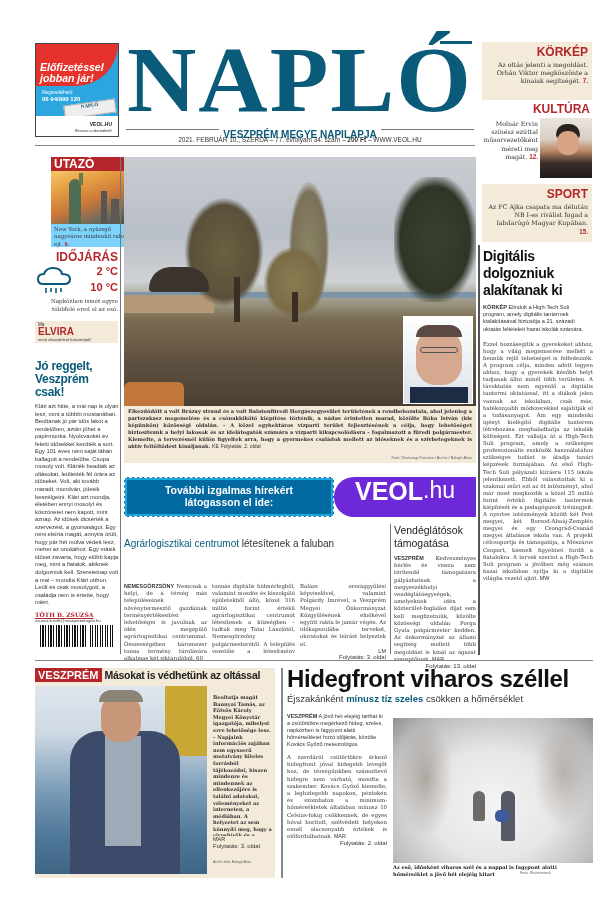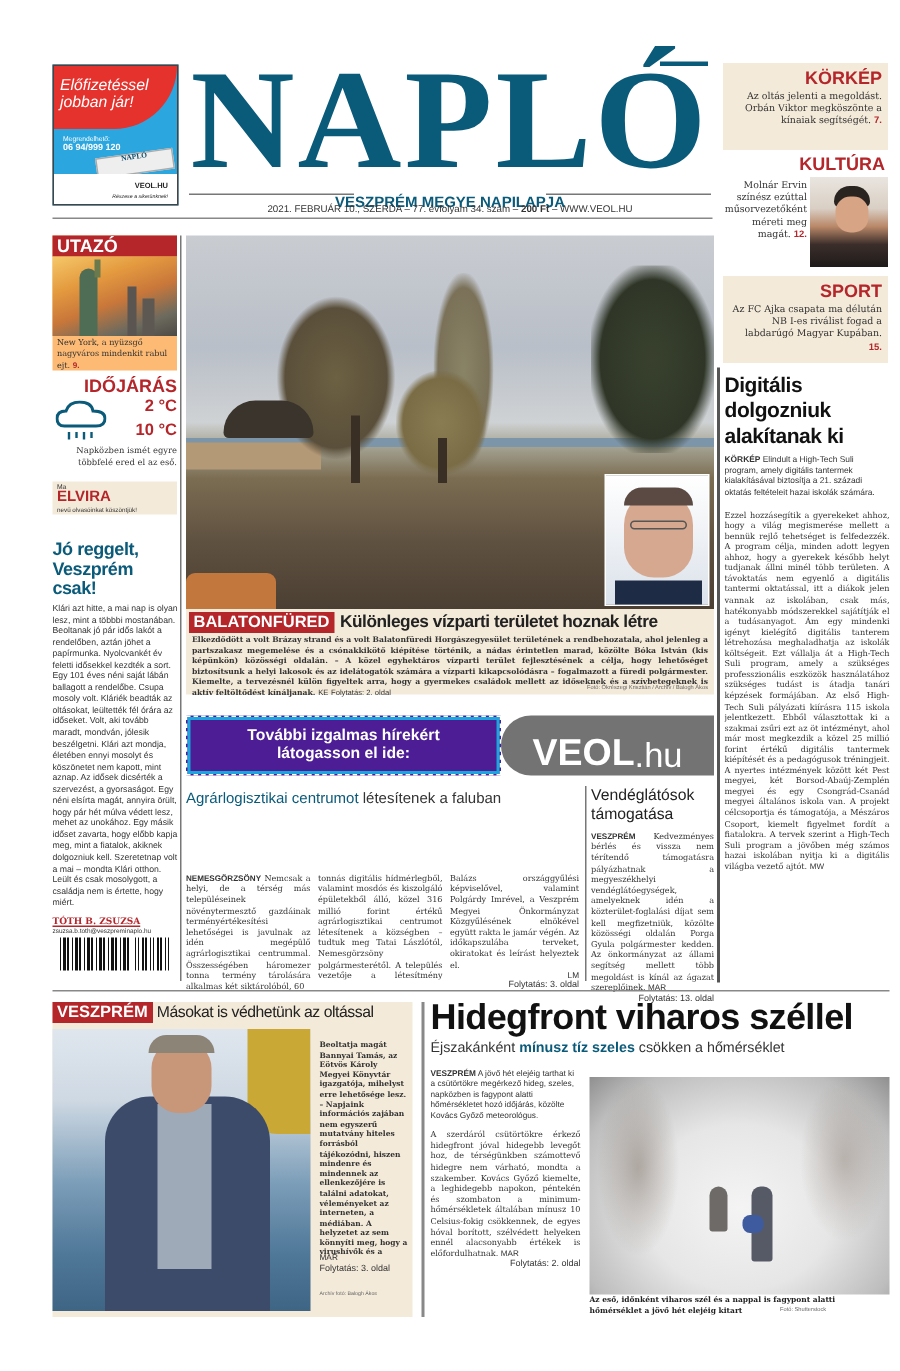--- a/index.html
+++ b/index.html
@@ -12,7 +12,7 @@
 
 #ad{left:35px;top:43px;width:84px;height:94px;border:1px solid #444;background:#2ca6df;overflow:hidden}
 #ad .top{position:absolute;left:0;top:0;width:100%;height:42px;background:#e6322d;border-bottom-right-radius:50px}
-#ad .h{position:absolute;left:4px;top:8px;font-family:"Liberation Sans",sans-serif;font-weight:normal;font-style:italic;color:#fff;font-size:10.5px;line-height:11px}
+#ad .h{position:absolute;left:4px;top:18px;font-family:"Liberation Sans",sans-serif;font-weight:bold;font-style:italic;color:#fff;font-size:10.5px;line-height:11px}
 #ad .ph1{position:absolute;left:6px;top:46px;color:#fff;font-family:"Liberation Sans",sans-serif;font-size:4.5px}
 #ad .ph2{position:absolute;left:6px;top:52px;color:#fff;font-family:"Liberation Sans",sans-serif;font-size:6px;font-weight:bold}
 #ad .paper{position:absolute;left:28px;top:58px;width:52px;height:14px;background:#eee;transform:rotate(-8deg);border:1px solid #aaa;font-size:5px;font-weight:bold;color:#0a4a6a;font-family:"Liberation Serif",serif;text-align:center}

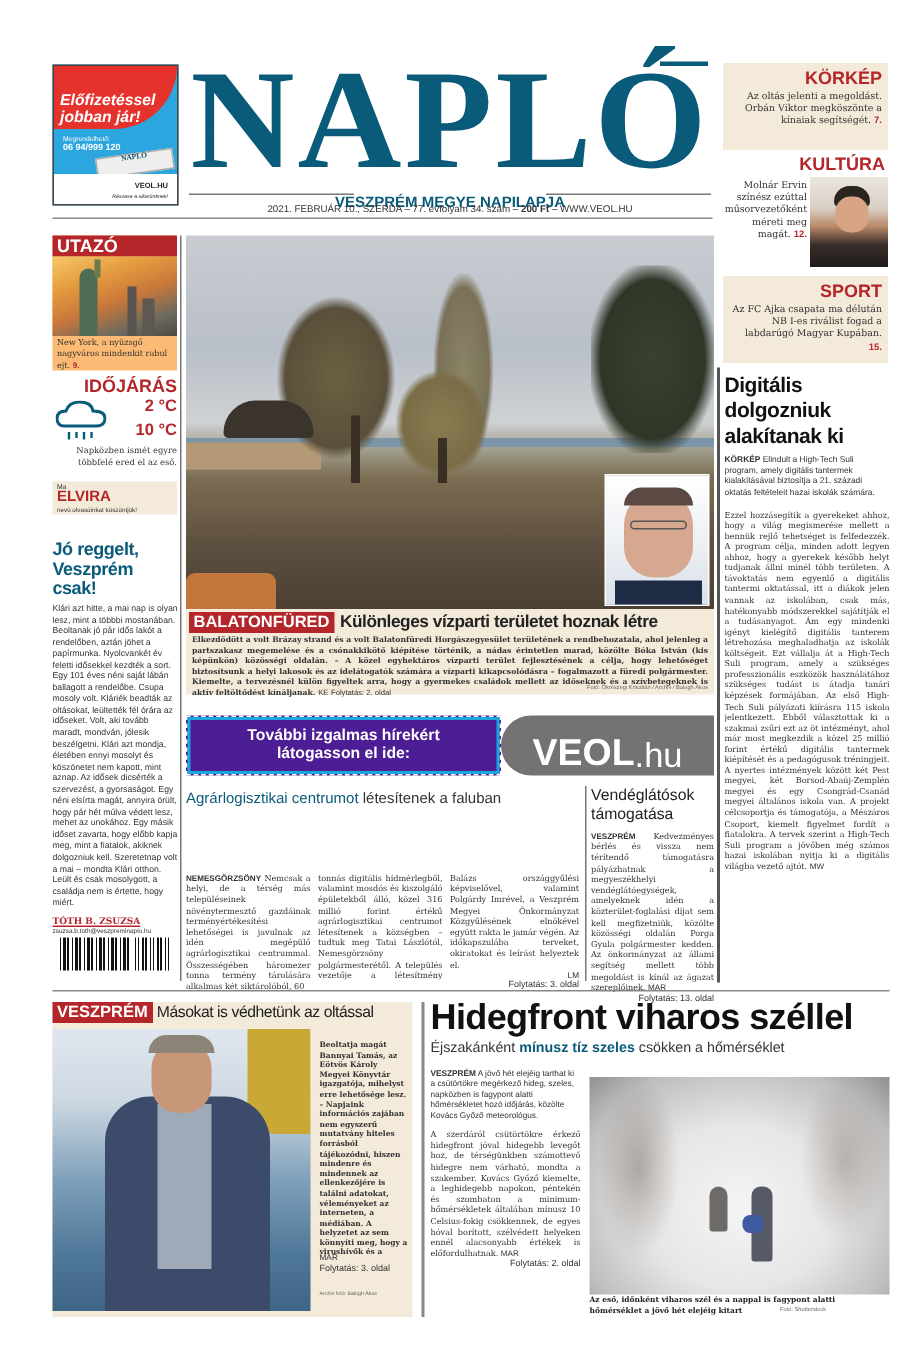--- a/index.html
+++ b/index.html
@@ -82,7 +82,7 @@
   <div class="rtext" style="margin-top:2px"><span>Az FC Ajka csapata ma délután NB I-es riválist fogad a labdarúgó Magyar Kupában.</span> <span class="pg">15.</span></div>
 </div>
 
-<div class="abs" style="left:35px;top:157px;width:83px;height:90px;background:#fdba74">
+<div class="abs" style="left:51px;top:157px;width:83px;height:90px;background:#7dd3fc">
   <div class="lhead-red" style="font-size:12px;padding:1px 3px;height:14px;line-height:13px">UTAZÓ</div>
   <div class="photo" style="height:53px;background:linear-gradient(160deg,#f5c869 0%,#e49a3f 30%,#c9773a 55%,#6d6a5e 80%,#4c4a45 100%);position:relative">
     <div style="position:absolute;left:18px;top:8px;width:12px;height:45px;background:#4f6d55;border-radius:6px 6px 0 0"></div>

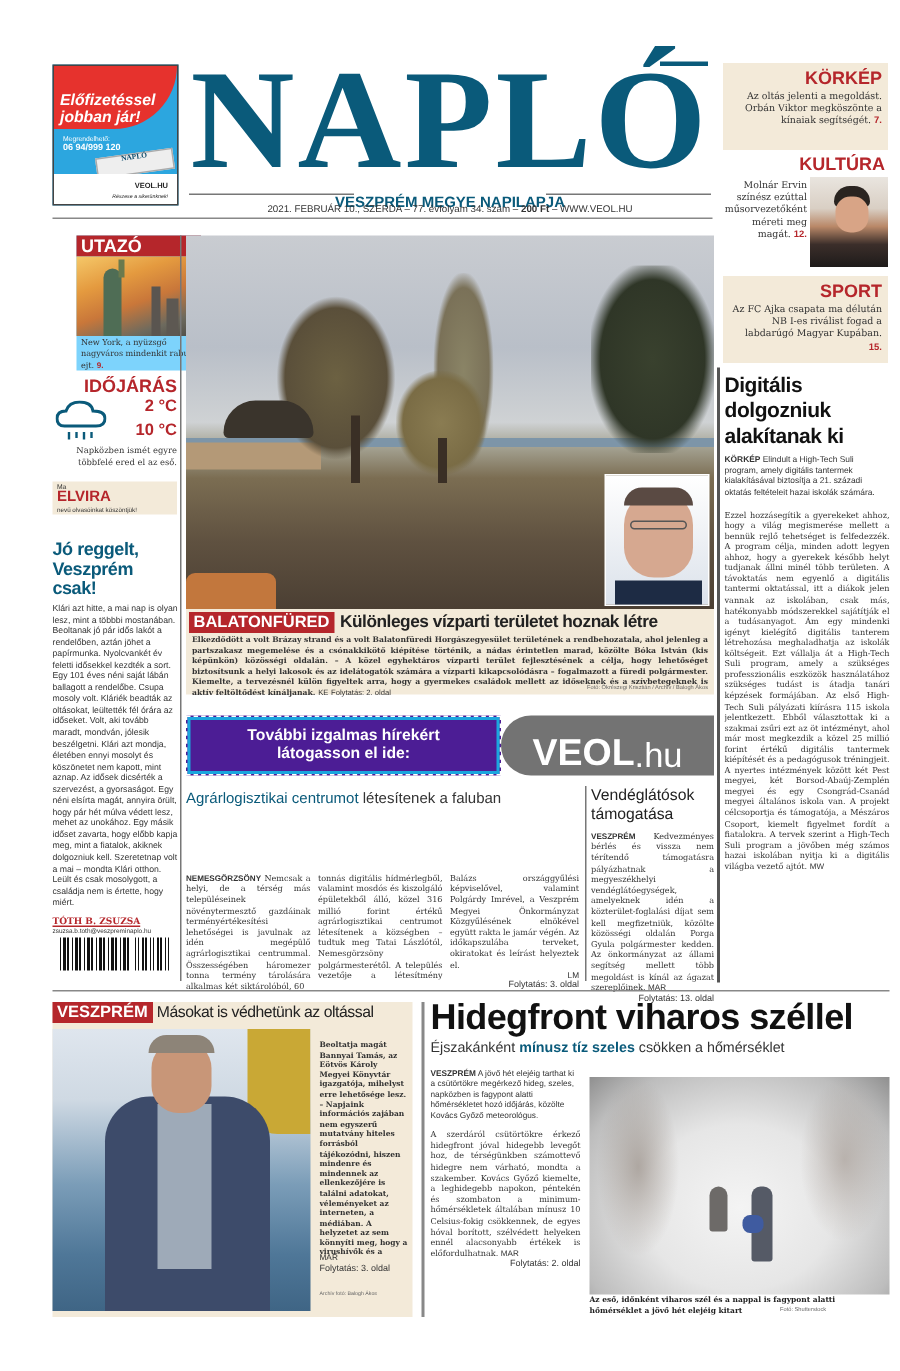--- a/index.html
+++ b/index.html
@@ -149,10 +149,6 @@
 </div>
 
 <div class="abs" style="left:124px;top:406px;width:352px;height:57px;background:#f3ead9">
-  <div style="display:flex;align-items:center;padding:2px 2px 0 2px">
-    <span class="lhead-red" style="font-size:11px;padding:0 3px;line-height:14px">BALATONFÜRED</span>
-    <span class="cond" style="font-size:11.5px;font-weight:bold;color:#222;margin-left:4px;line-height:14px">Különleges vízparti területet hoznak létre</span>
-  </div>
   <div style="padding:2px 4px 0 4px;font-size:5.1px;line-height:6.9px;color:#333;text-align:justify;font-weight:bold;font-family:'DejaVu Serif',serif"><span>Elkezdődött a volt Brázay strand és a volt Balatonfüredi Horgászegyesület területének a rendbehozatala, ahol jelenleg a partszakasz megemelése és a csónakkikötő kiépítése történik, a nádas érintetlen marad, közölte Bóka István (kis képünkön) közösségi oldalán. – A közel egyhektáros vízparti terület fejlesztésének a célja, hogy lehetőséget biztosítsunk a helyi lakosok és az idelátogatók számára a vízparti kikapcsolódásra – fogalmazott a füredi polgármester. Kiemelte, a tervezésnél külön figyeltek arra, hogy a gyermekes családok mellett az időseknek és a szívbetegeknek is aktív feltöltődést kínáljanak.</span> <span class="sans" style="font-weight:normal">KE</span> <span class="sans" style="font-weight:normal">Folytatás: 2. oldal</span></div>
   <div class="abs sans" style="right:4px;bottom:3px;font-size:3.8px;color:#666">Fotó: Ökrészegi Krisztián / Archív / Balogh Ákos</div>
 </div>

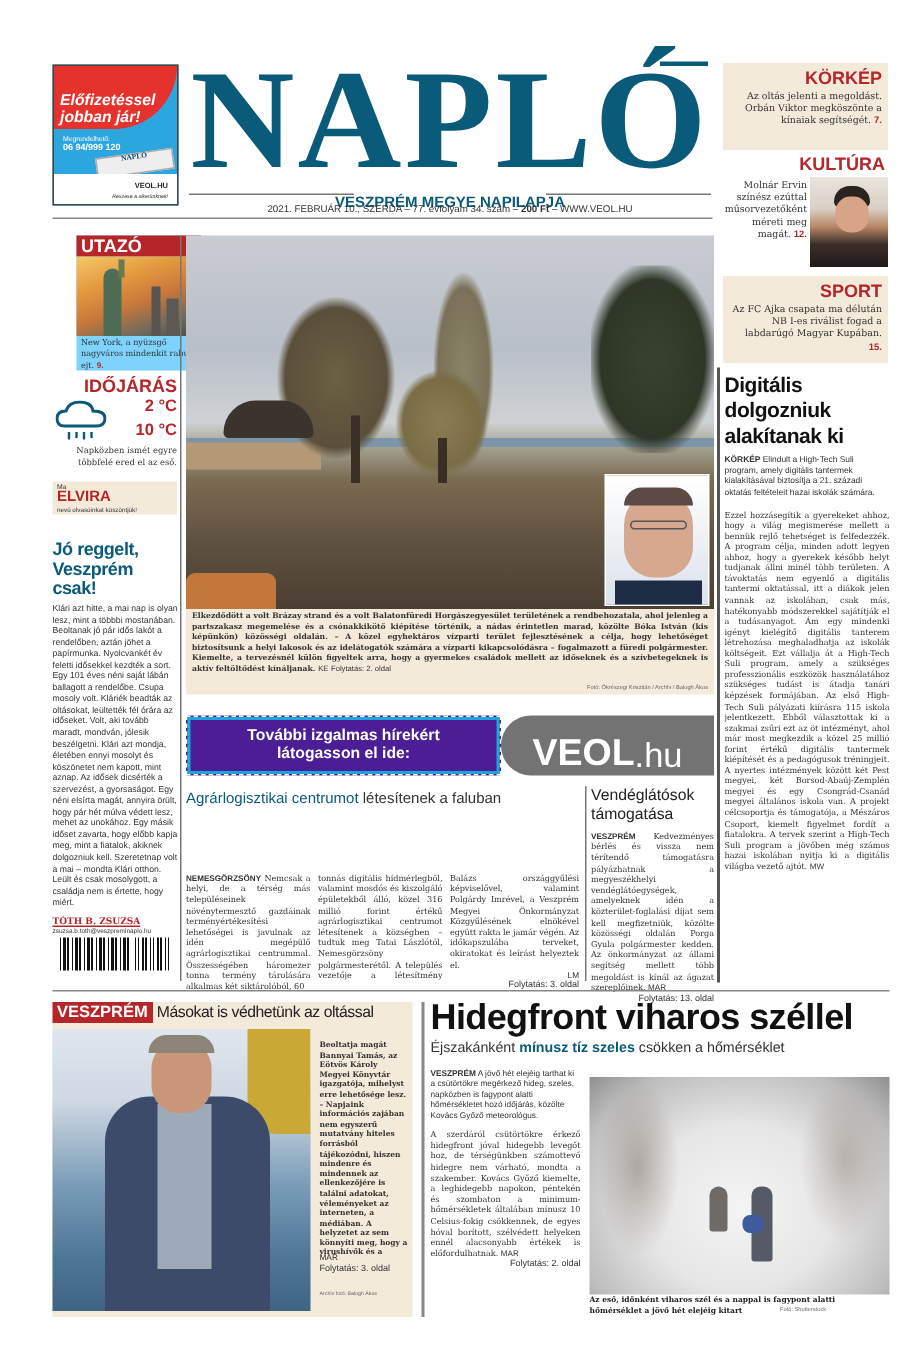--- a/index.html
+++ b/index.html
@@ -154,7 +154,7 @@
 </div>
 
 <div class="abs" style="left:124px;top:477px;width:352px;height:40px;display:flex">
-  <div style="width:210px;height:100%;background:#4c1d95;position:relative;border:1px dashed #fff;outline:2px solid #1ba6de;outline-offset:-3px">
+  <div style="width:210px;height:100%;background:#0369a1;position:relative;border:1px dashed #fff;outline:2px solid #1ba6de;outline-offset:-3px">
     <div class="sans" style="color:#fff;font-weight:bold;font-size:10.5px;line-height:12px;text-align:center;padding-top:6px"><span>További izgalmas hírekért</span><br><span>látogasson el ide:</span></div>
   </div>
   <div style="flex:1;background:#737373;border-radius:22px 0 0 22px;display:flex;align-items:flex-end;justify-content:center">

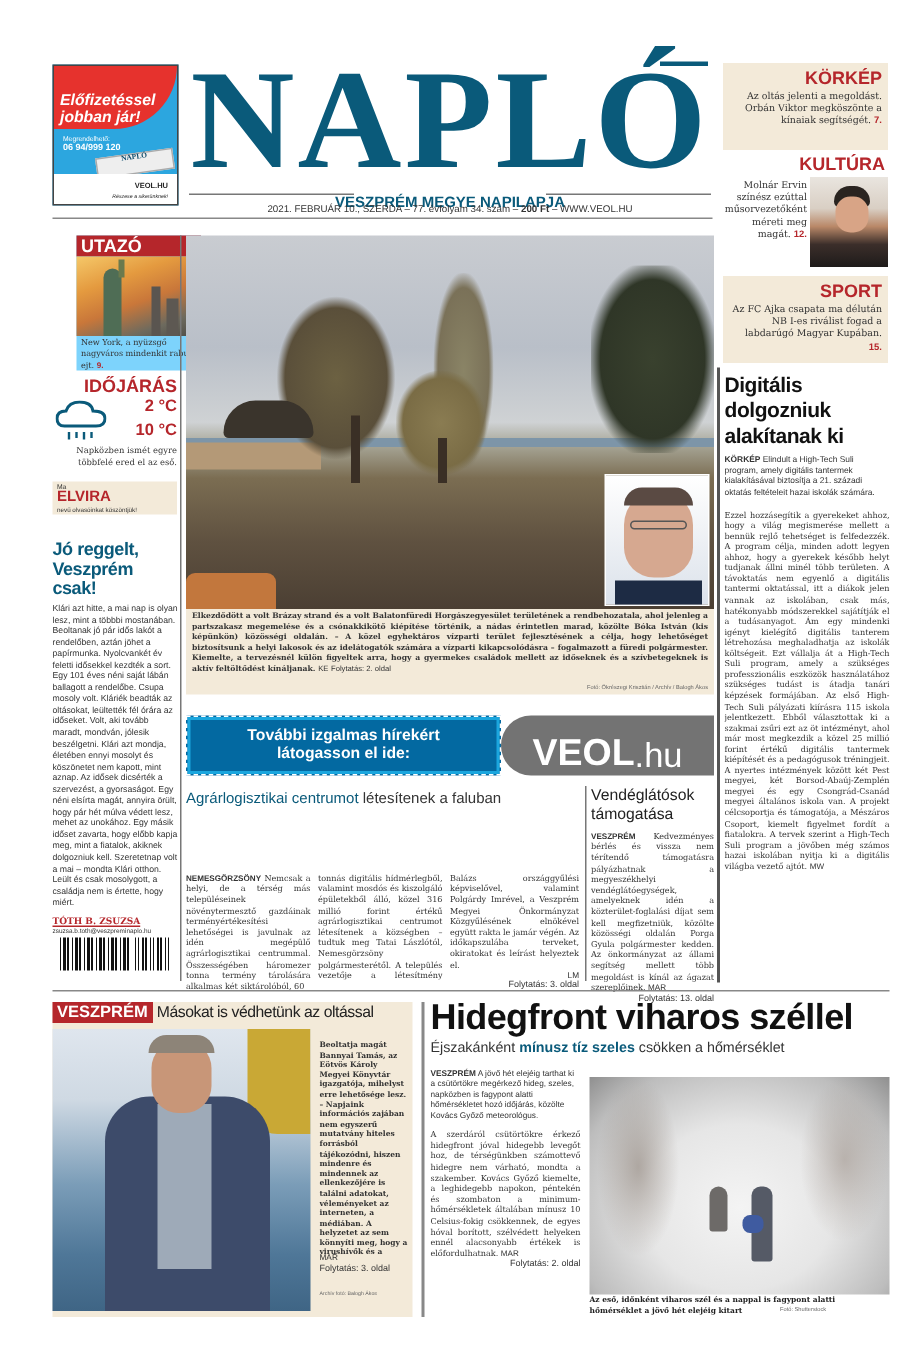--- a/index.html
+++ b/index.html
@@ -157,7 +157,7 @@
   <div style="width:210px;height:100%;background:#0369a1;position:relative;border:1px dashed #fff;outline:2px solid #1ba6de;outline-offset:-3px">
     <div class="sans" style="color:#fff;font-weight:bold;font-size:10.5px;line-height:12px;text-align:center;padding-top:6px"><span>További izgalmas hírekért</span><br><span>látogasson el ide:</span></div>
   </div>
-  <div style="flex:1;background:#737373;border-radius:22px 0 0 22px;display:flex;align-items:flex-end;justify-content:center">
+  <div style="flex:1;background:#6d28d9;border-radius:22px 0 0 22px;display:flex;align-items:flex-start;justify-content:center">
     <span class="sans" style="color:#fff;font-weight:bold;font-size:25px">VEOL</span>
       <span class="sans" style="color:#fff;font-size:23px">.hu</span>
   </div>

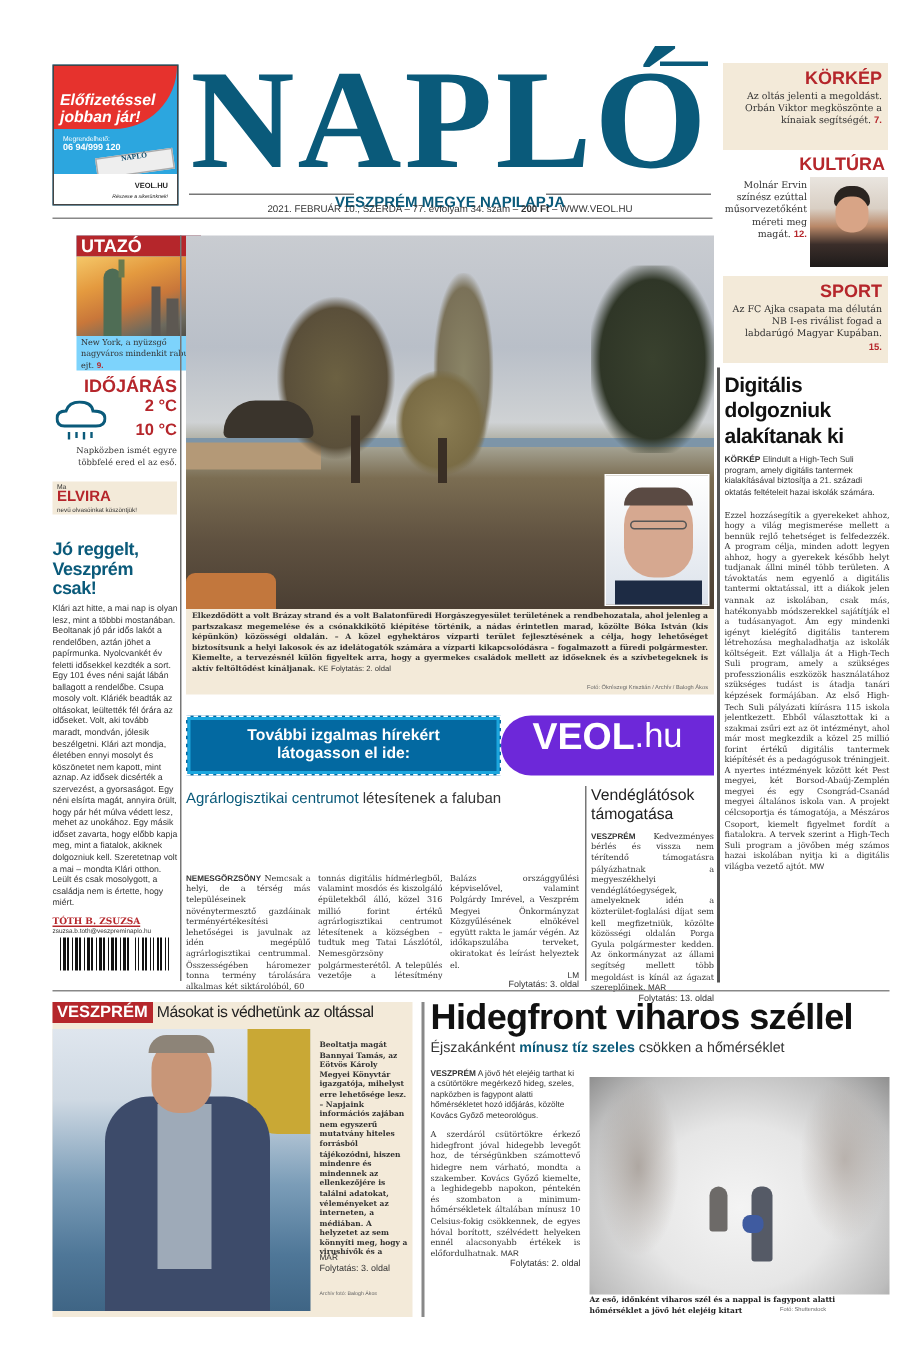--- a/index.html
+++ b/index.html
@@ -164,7 +164,7 @@
 </div>
 
 <div class="abs" style="left:124px;top:524px;width:262px">
-  <div class="sans" style="font-size:10px;margin-top:3px;color:#333"><span style="color:#0a5a7a">Agrárlogisztikai centrumot</span><span> létesítenek a faluban</span></div>
+  <div class="sans" style="font-size:10px;margin-top:14px;color:#333"><span style="color:#0a5a7a">Agrárlogisztikai centrumot</span><span> létesítenek a faluban</span></div>
 </div>
 <div class="abs" style="left:124px;top:583px;width:83px">
   <div class="body-s"><b class="sans">NEMESGÖRZSÖNY</b> <span>Nemcsak a helyi, de a térség más településeinek növénytermesztő gazdáinak terményértékesítési lehetőségei is javulnak az idén megépülő agrárlogisztikai centrummal. Összességében háromezer tonna termény tárolására alkalmas két siktárolóból, 60</span></div>

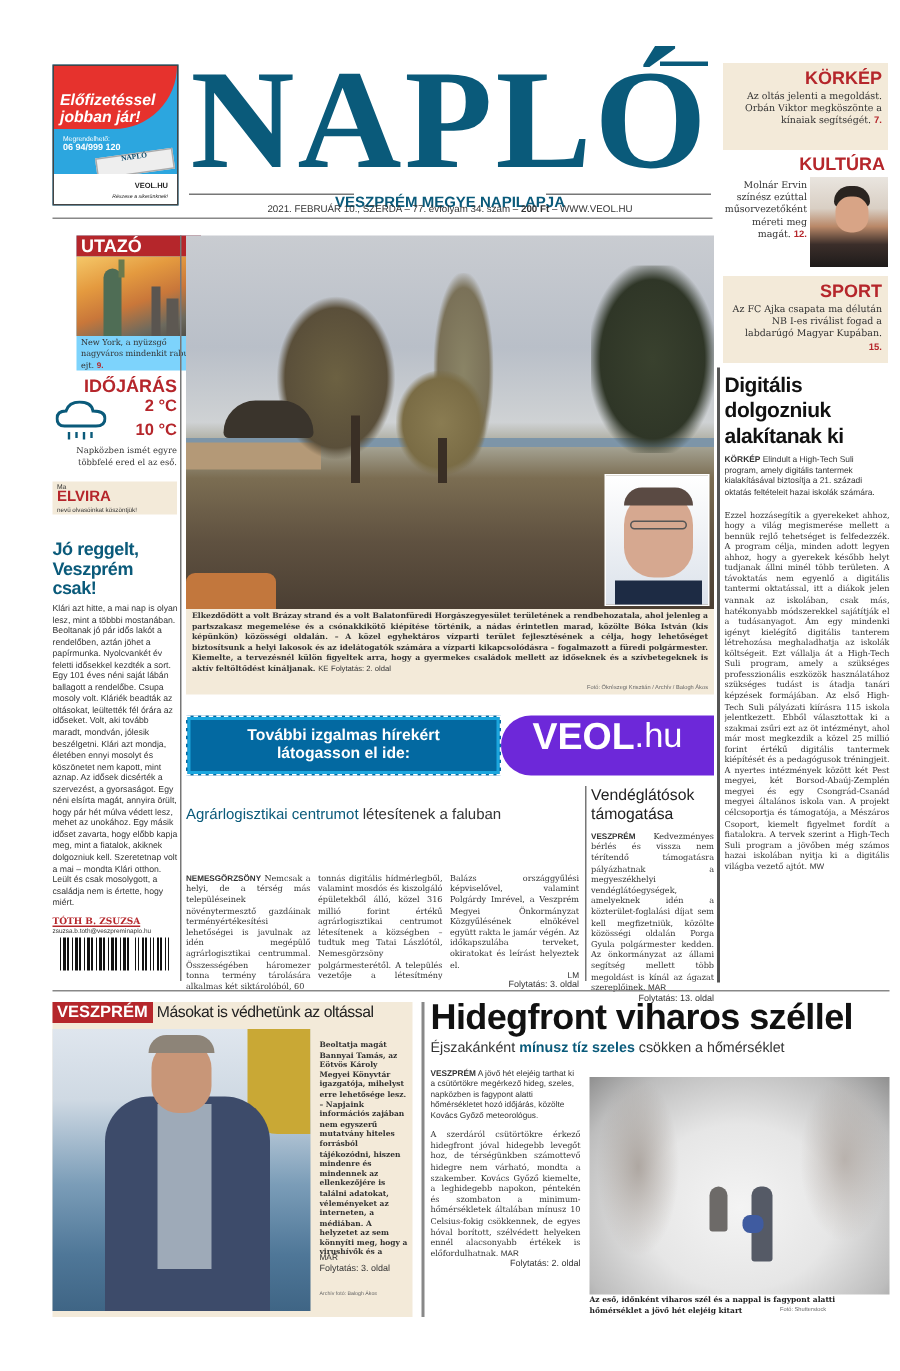--- a/index.html
+++ b/index.html
@@ -197,7 +197,7 @@
 <div class="abs" style="left:35px;top:668px;width:240px;height:210px;background:#f3ead9">
   <div style="display:flex;align-items:center">
     <span class="lhead-red" style="font-size:11px;padding:0 3px;line-height:14px">VESZPRÉM</span>
-    <span class="cond" style="font-size:10.5px;font-weight:normal;margin-left:3px">Másokat is védhetünk az oltással</span>
+    <span class="cond" style="font-size:10.5px;font-weight:bold;margin-left:3px">Másokat is védhetünk az oltással</span>
   </div>
   <div class="abs photo" style="left:0;top:18px;width:172px;height:188px;background:linear-gradient(180deg,#dfe6ee 0%,#cfd9e3 25%,#7b9db8 55%,#4f7798 80%,#3f6585 100%)">
     <div style="position:absolute;left:130px;top:0;width:42px;height:70px;background:#c9a835;border-radius:0 0 0 20px"></div>

